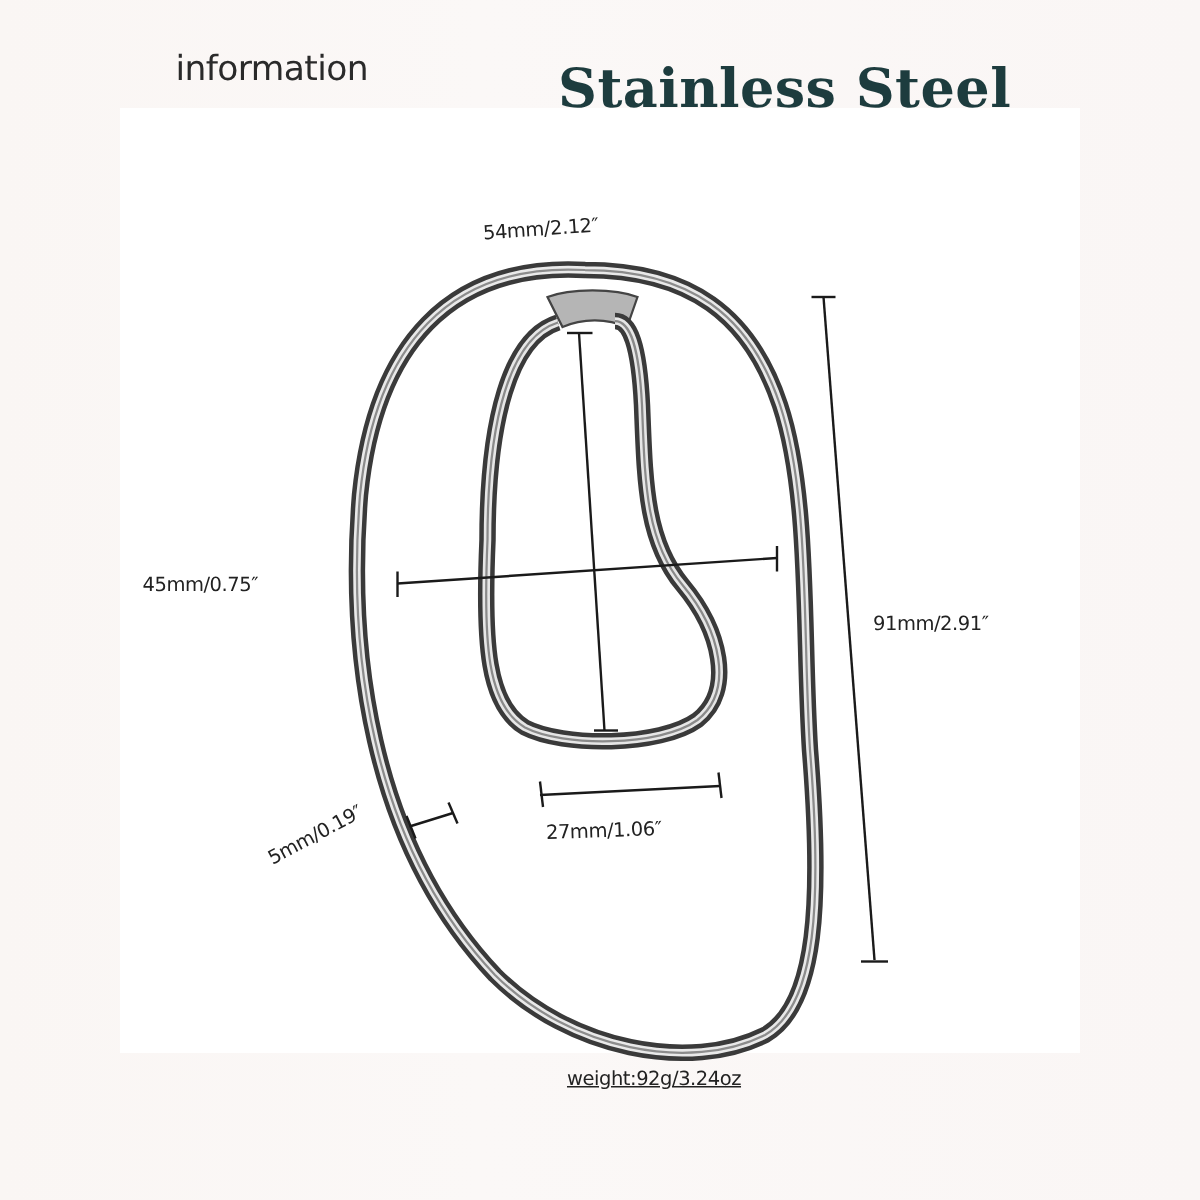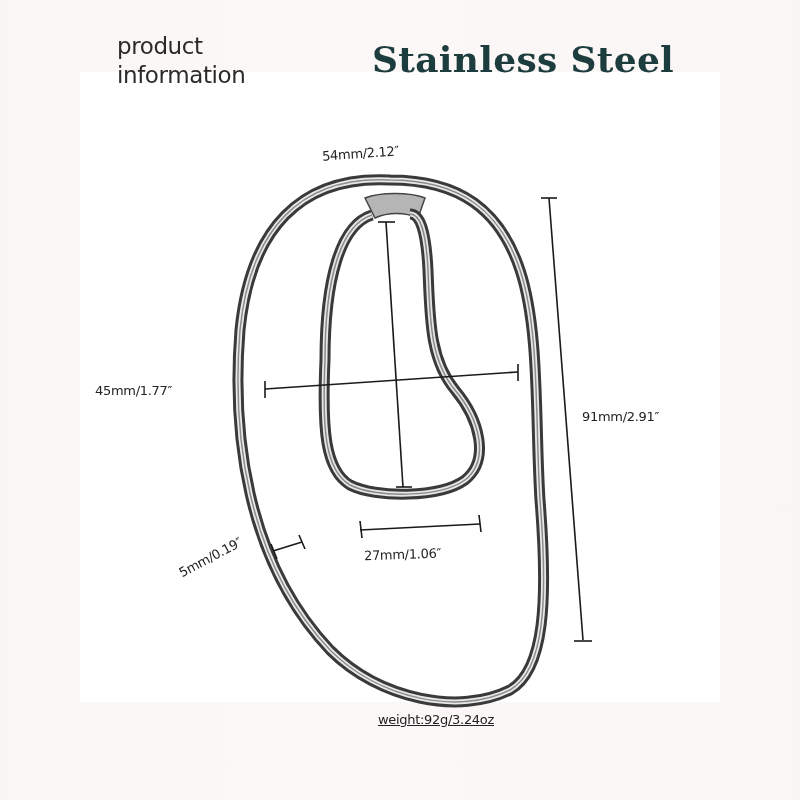--- a/index.html
+++ b/index.html
@@ -44,7 +44,6 @@
 <div class="panel"></div>
 
 <div class="header-label">
-  <span>product</span>
   <span>information</span>
 </div>
 

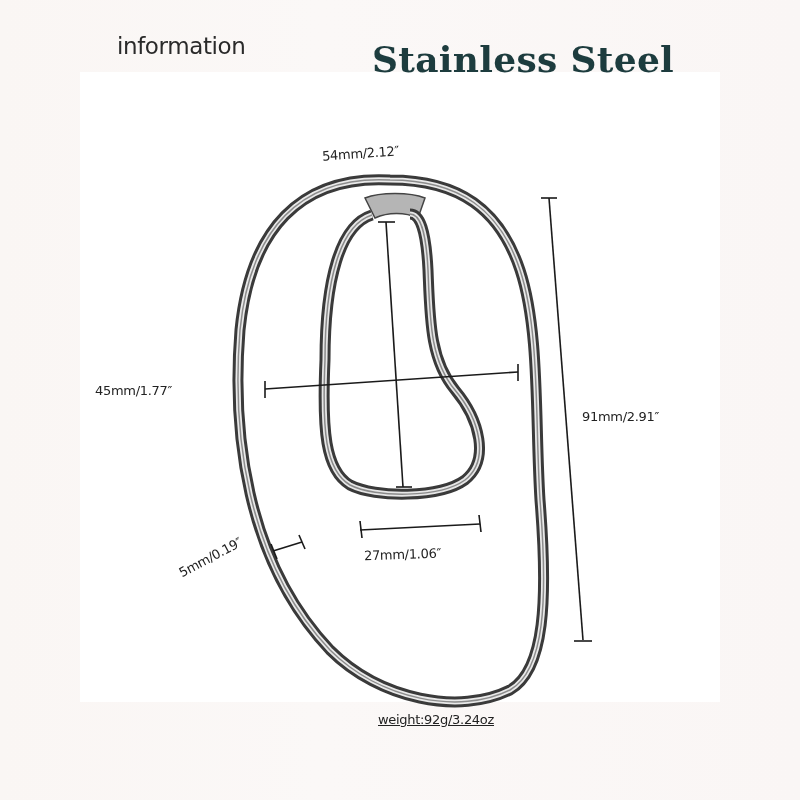--- a/index.html
+++ b/index.html
@@ -99,7 +99,7 @@
 </svg>
 
 <div class="dim dim-top">54mm/2.12″</div>
-<div class="dim dim-width">45mm/1.77″</div>
+<div class="dim dim-width">45mm/0.75″</div>
 <div class="dim dim-height">91mm/2.91″</div>
 <div class="dim dim-bottom">27mm/1.06″</div>
 <div class="dim dim-thick">5mm/0.19″</div>

